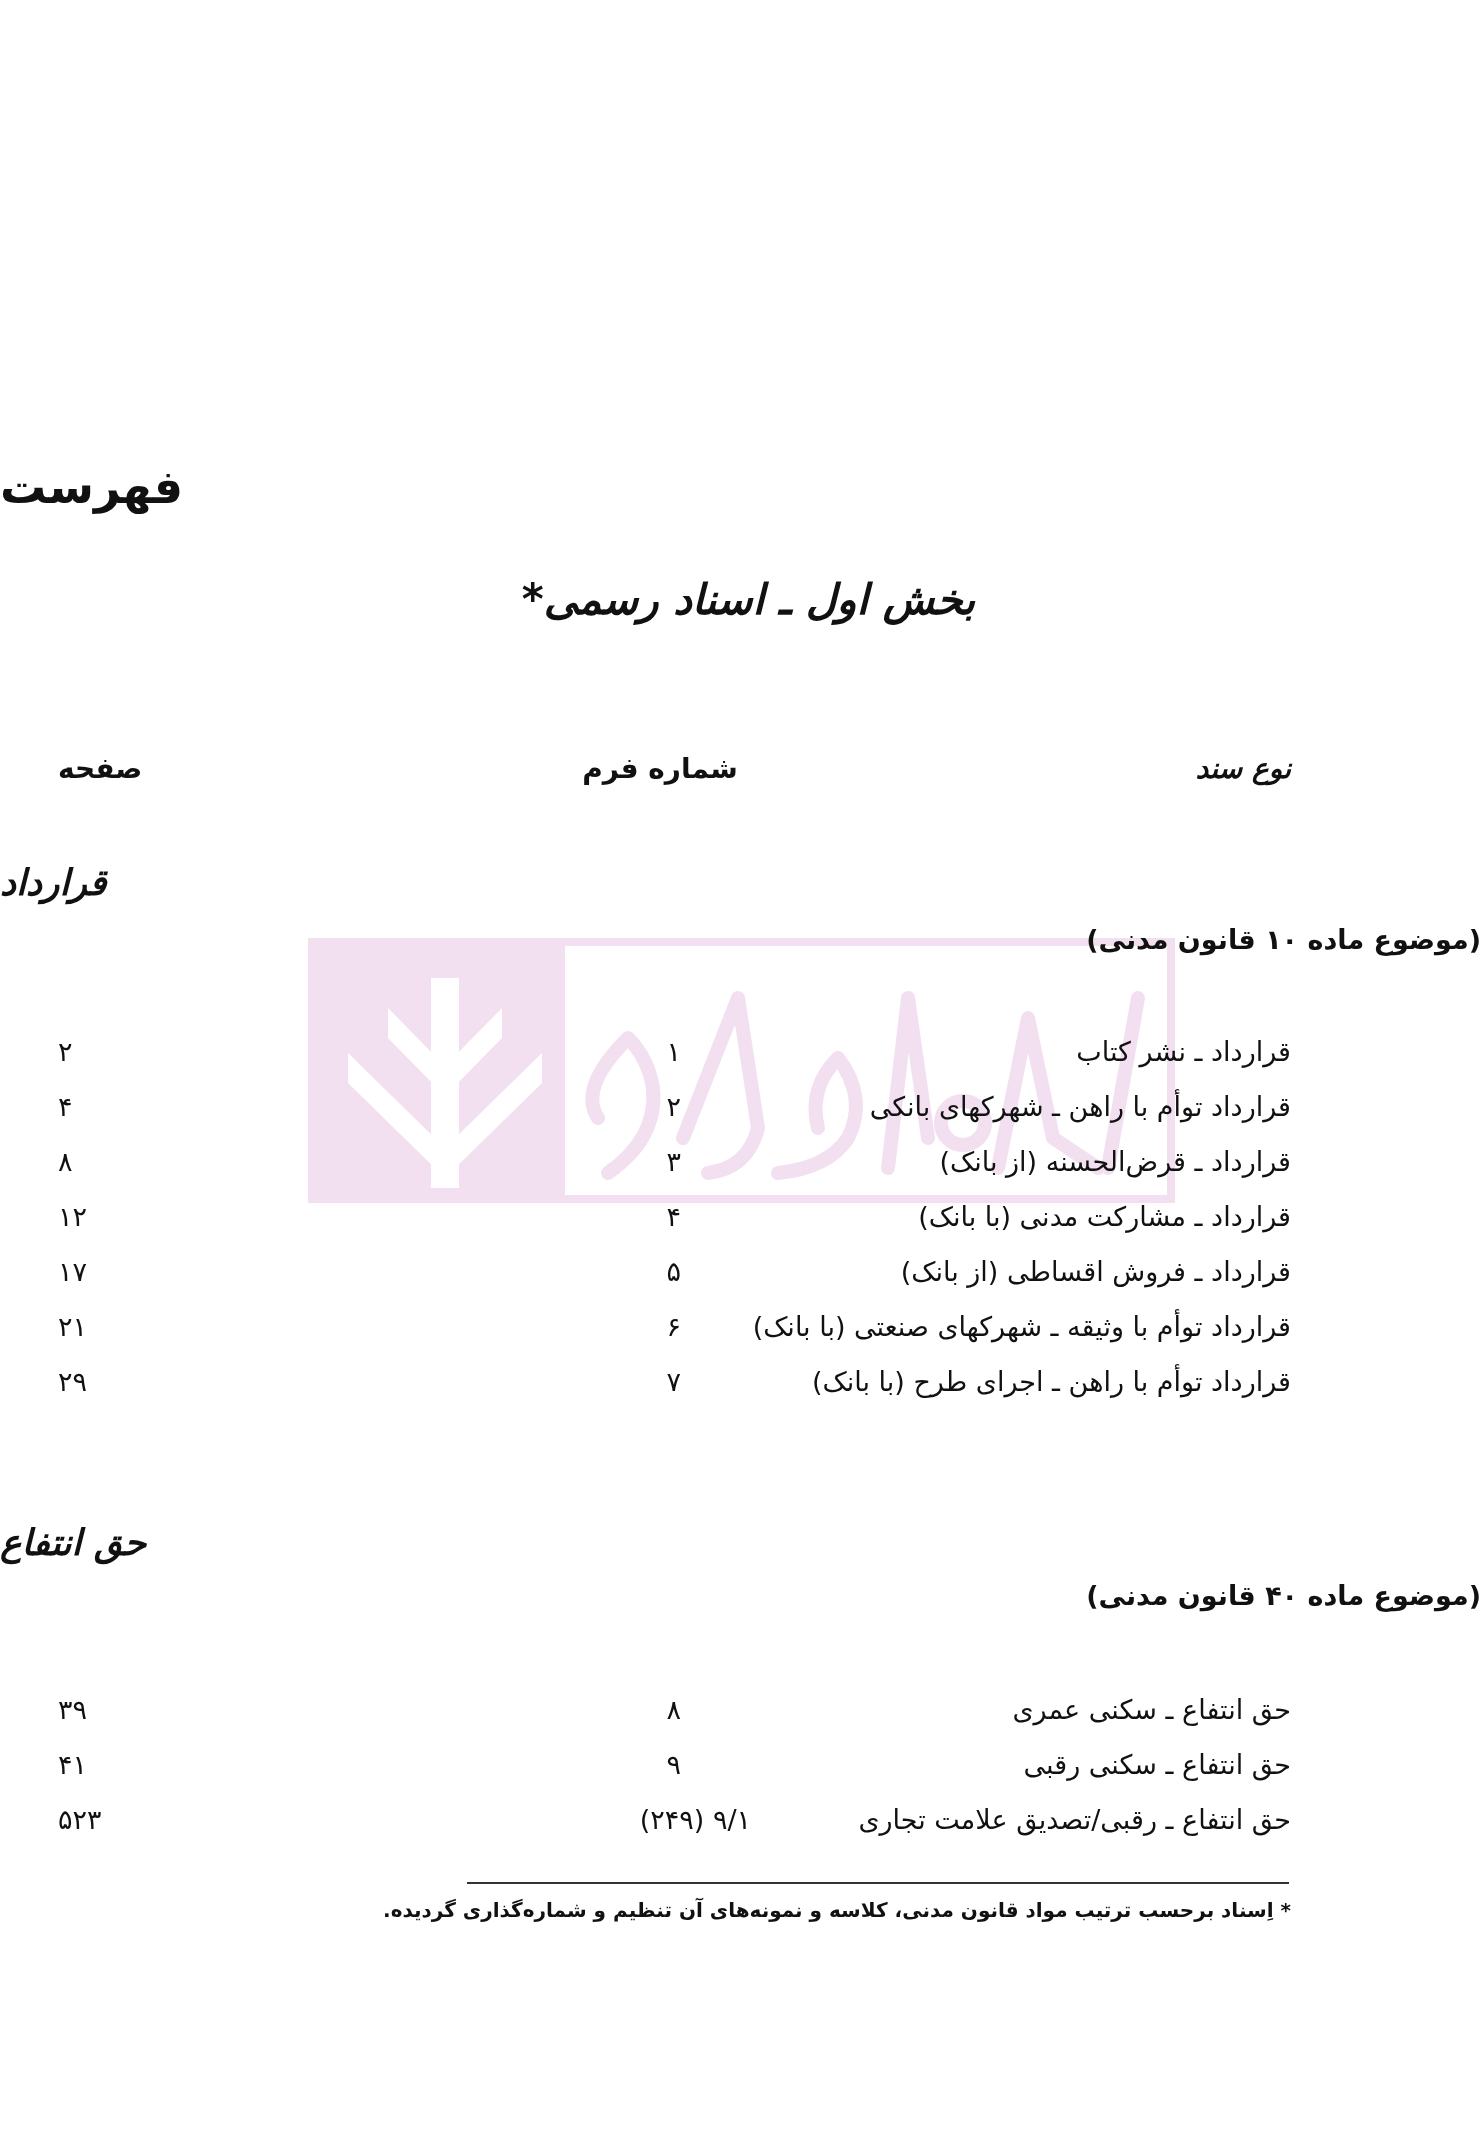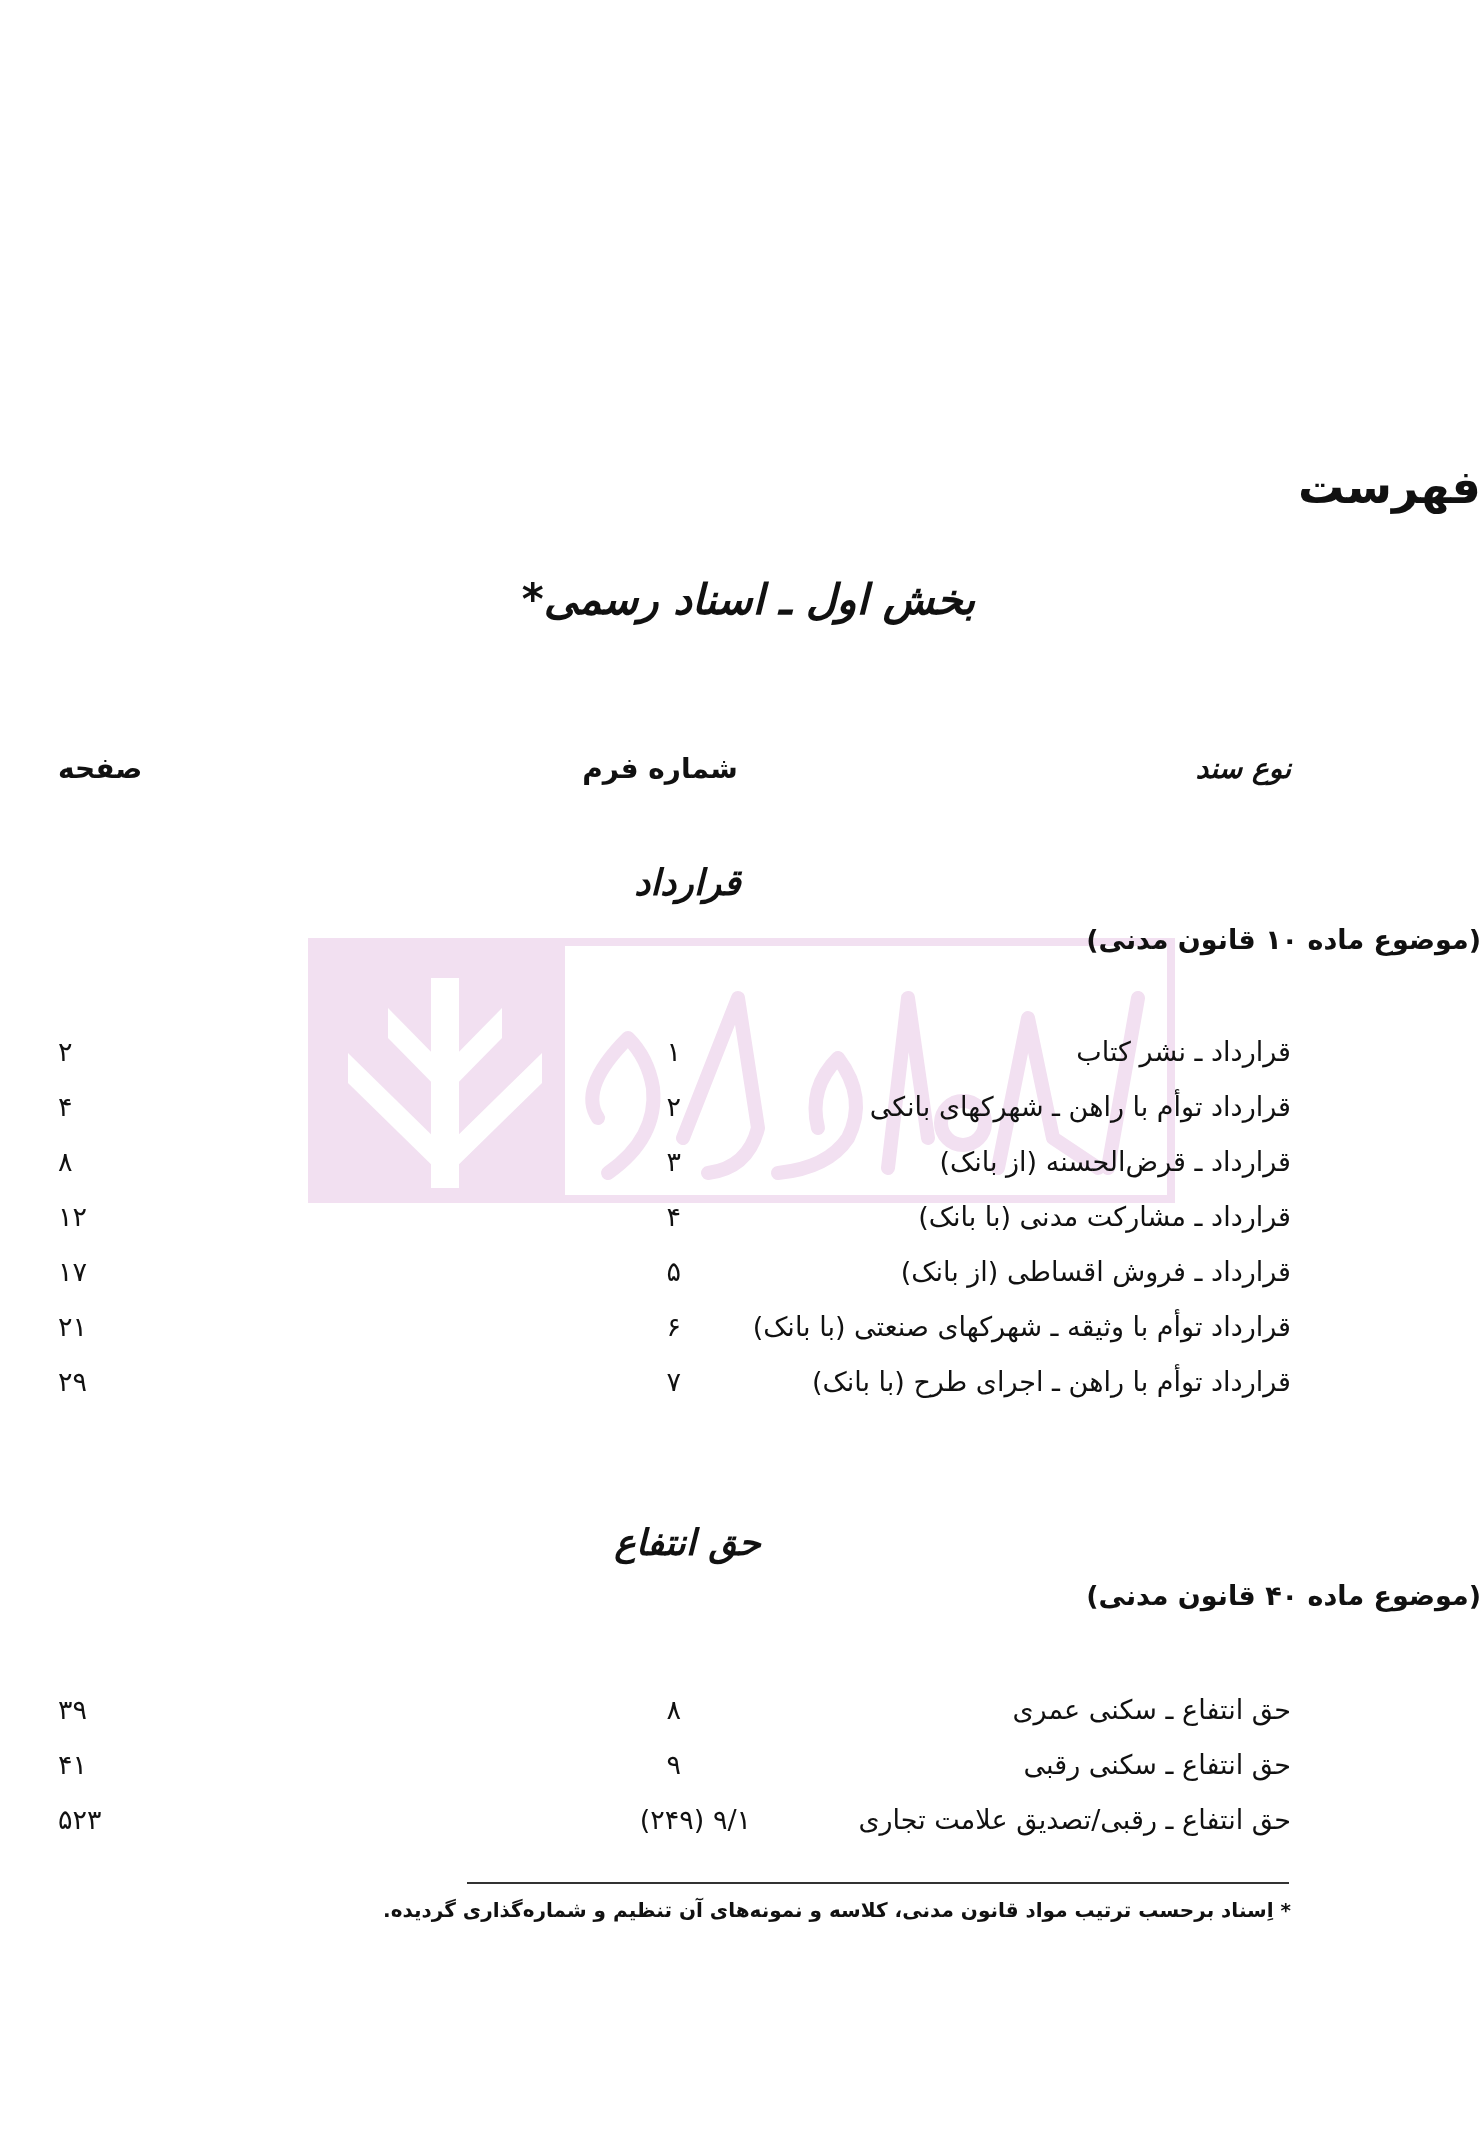--- a/index.html
+++ b/index.html
@@ -16,7 +16,7 @@
 
     .rtl { direction: rtl; unicode-bidi: embed; }
 
-    .title { position: absolute; left: 0; width: 1481px; text-align: right; top: 460px;
+    .title { position: absolute; left: 0; width: 1481px; text-align: left; top: 460px;
              font-size: 46px; font-weight: bold; }
     .part-title { position: absolute; left: 8px; width: 1481px; top: 575px; text-align: center;
                   font-size: 42px; font-weight: bold; font-style: italic; }

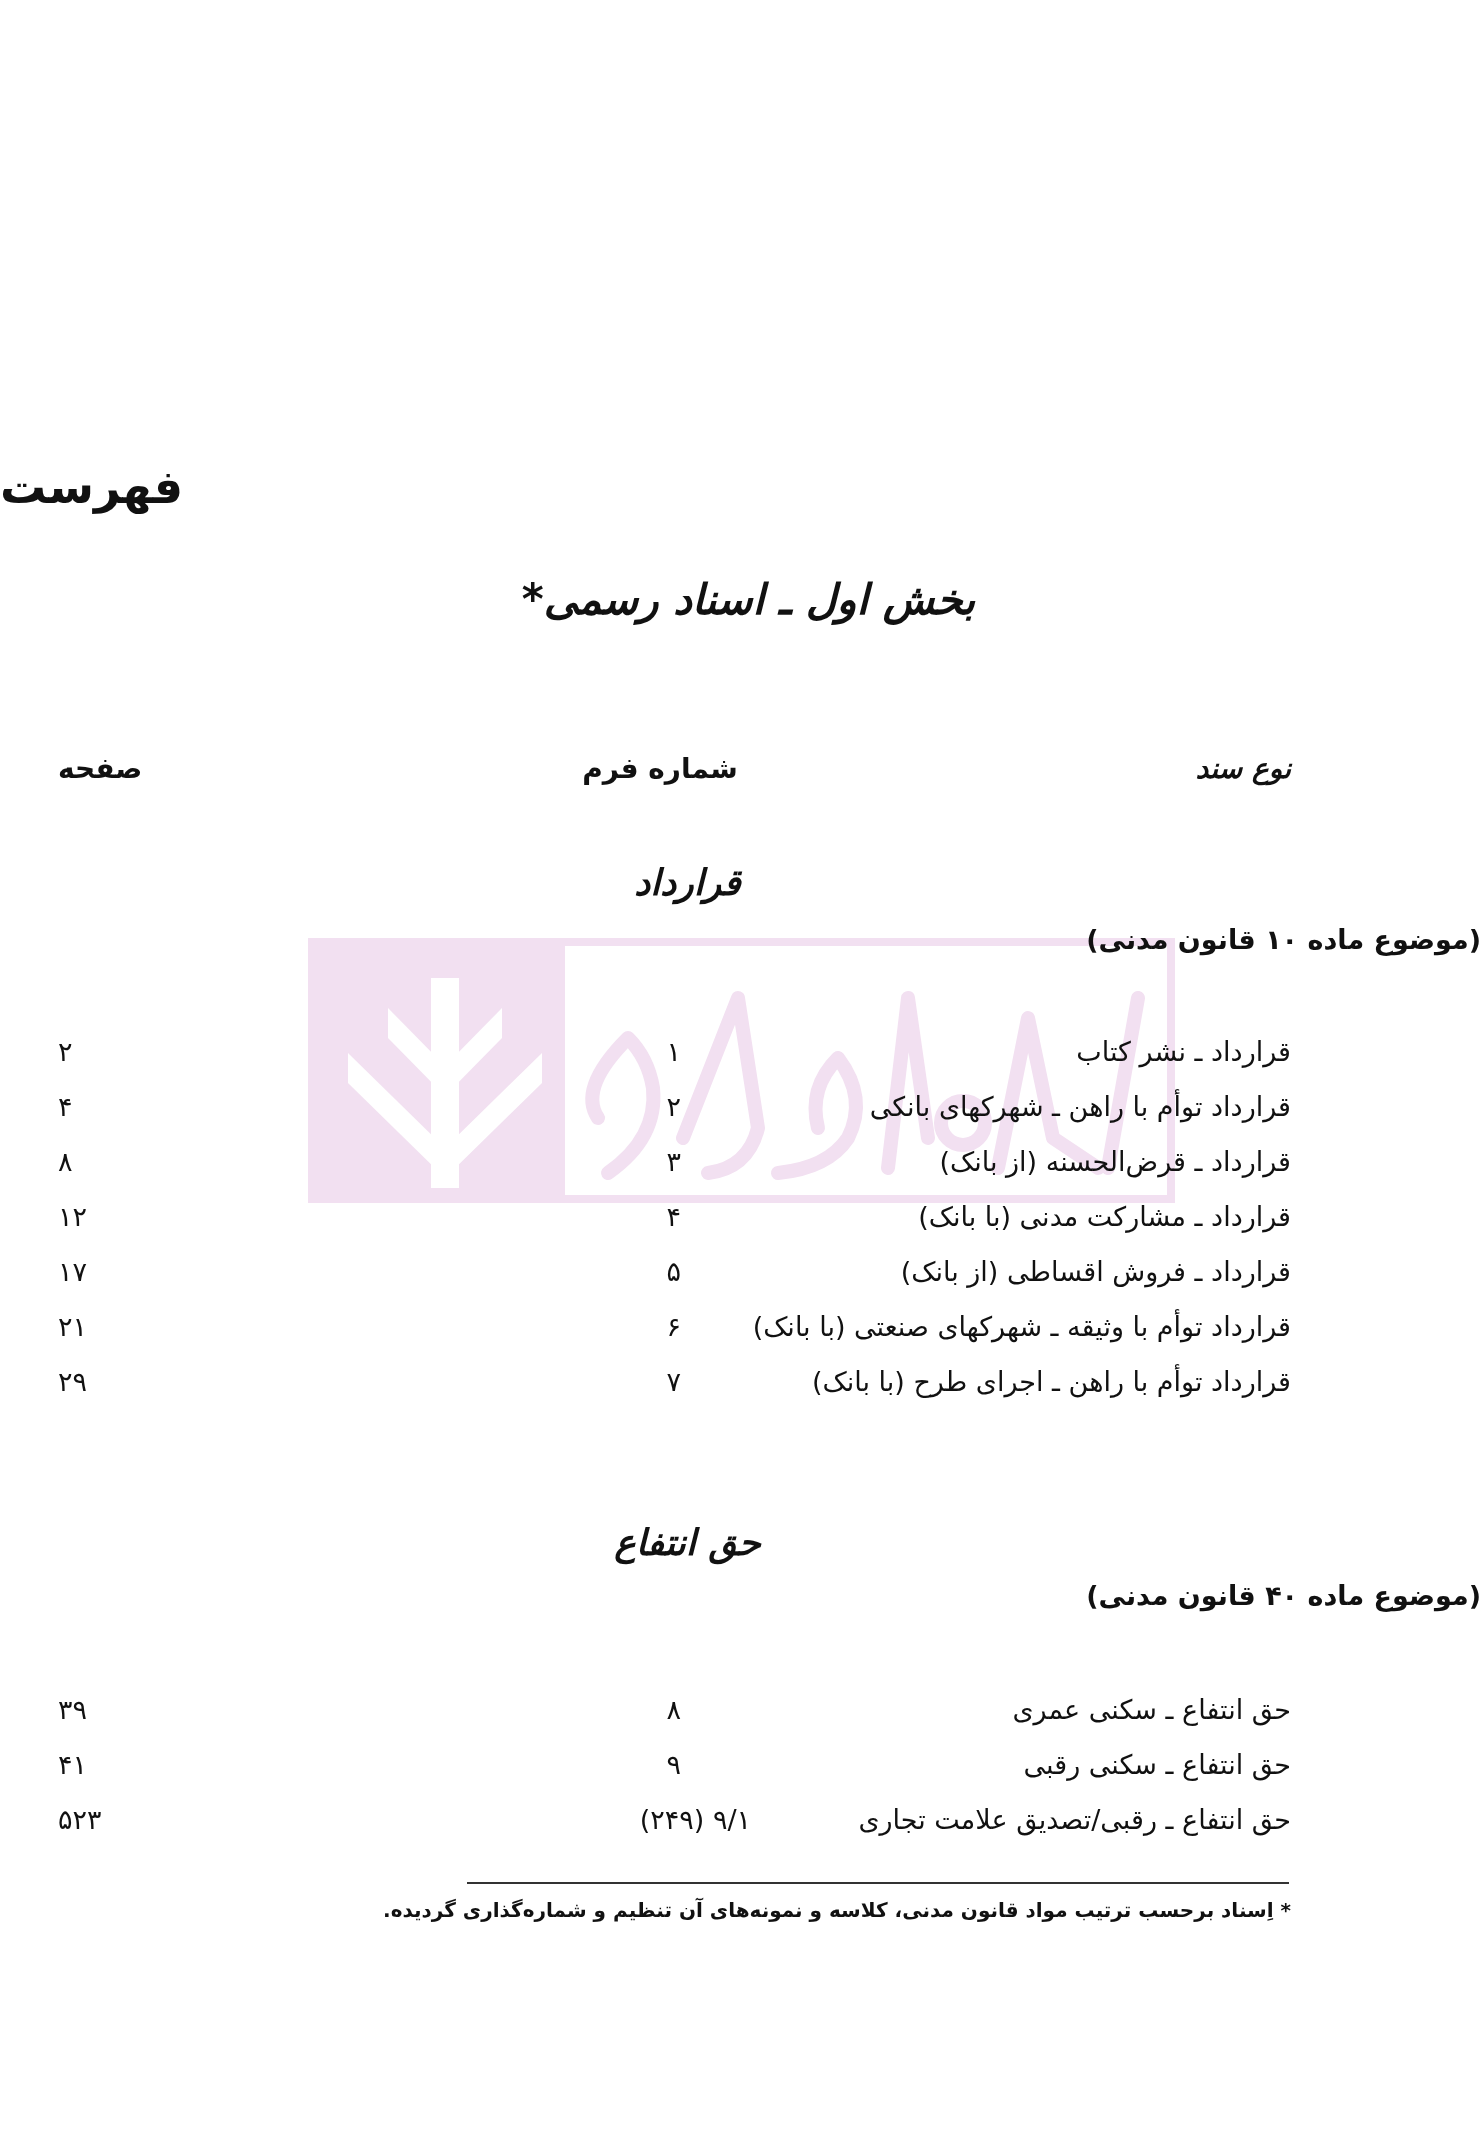--- a/index.html
+++ b/index.html
@@ -26,7 +26,7 @@
     .col-form { left: 580px; width: 160px; text-align: center; }
     .col-page { left: 58px; }
 
-    .section-title { position: absolute; left: 0; width: 1375px; text-align: center;
+    .section-title { position: absolute; left: 0; width: 1375px; text-align: left;
                      font-size: 36px; font-weight: bold; font-style: italic; }
     .section-sub { position: absolute; left: 0; width: 1481px; text-align: right;
                    font-size: 27px; font-weight: bold; }

